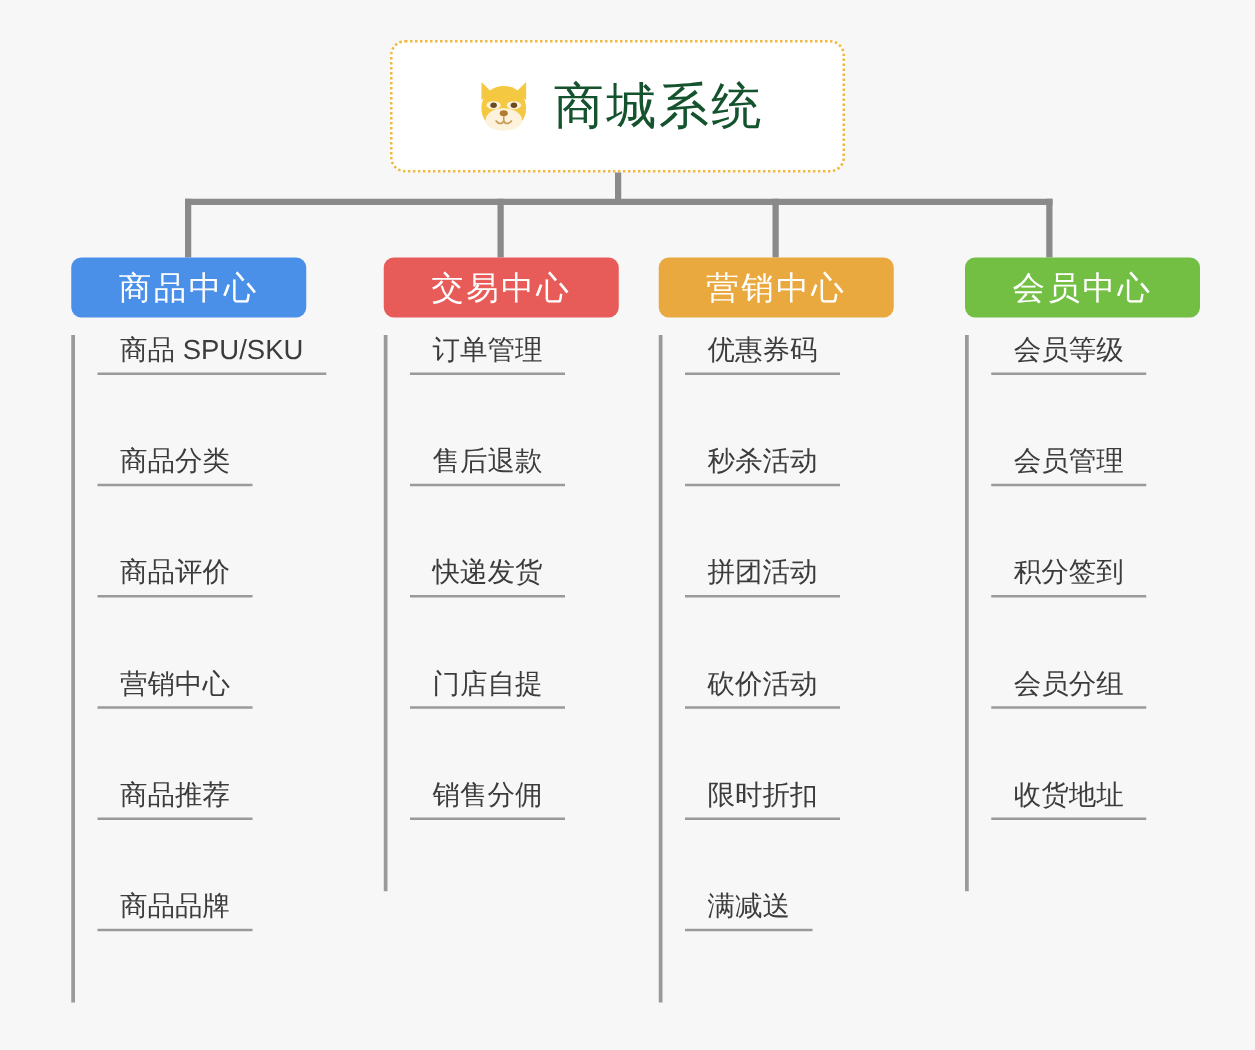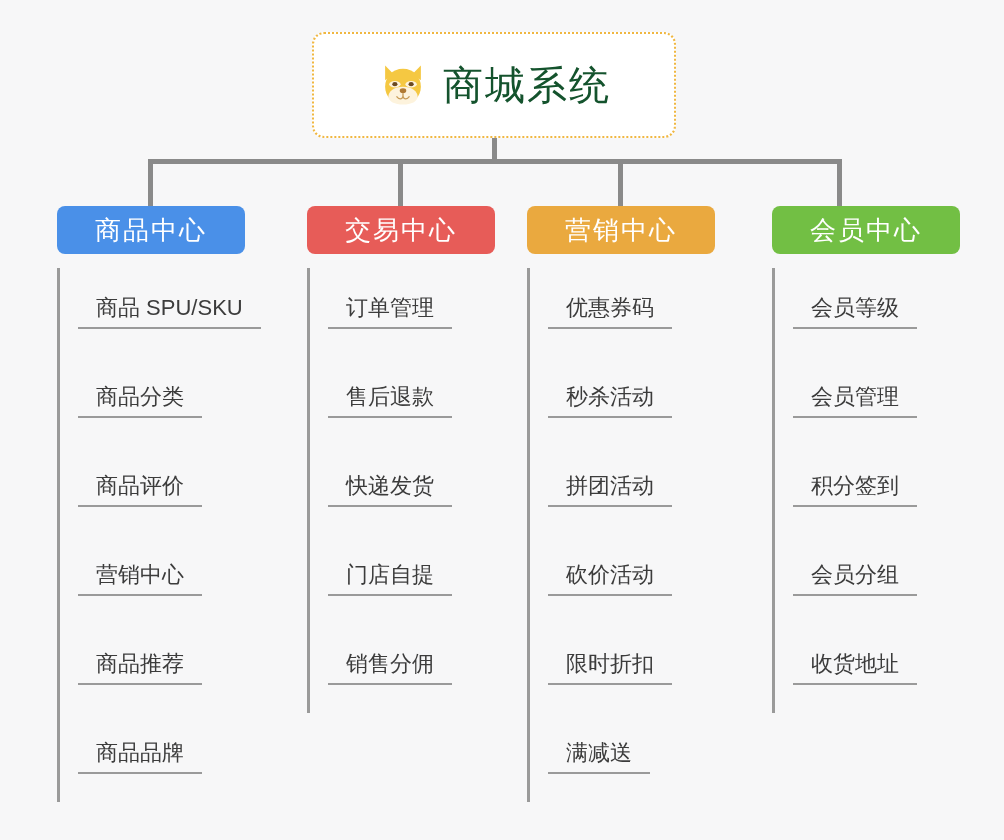--- a/index.html
+++ b/index.html
@@ -98,7 +98,7 @@
     height: 89px;
     position: relative;
     display: flex;
-    align-items: center;
+    align-items: flex-start;
     box-sizing: border-box;
   }
   .leaf-label {

